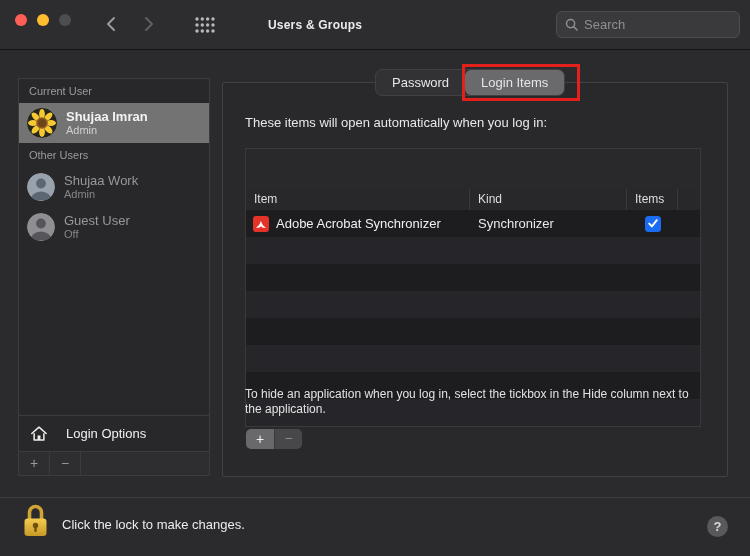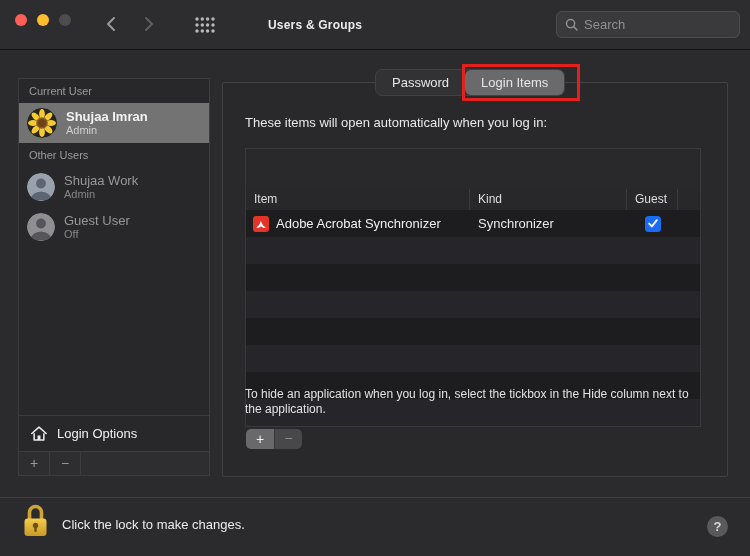--- a/index.html
+++ b/index.html
@@ -300,7 +300,7 @@
     <div class="thead">
       <span class="th c-item">Item</span>
       <span class="th c-kind">Kind</span>
-      <span class="th c-hide">Guest</span>
+      <span class="th c-hide">Items</span>
       <span class="th c-fill"></span>
     </div>
     <div class="tbody">

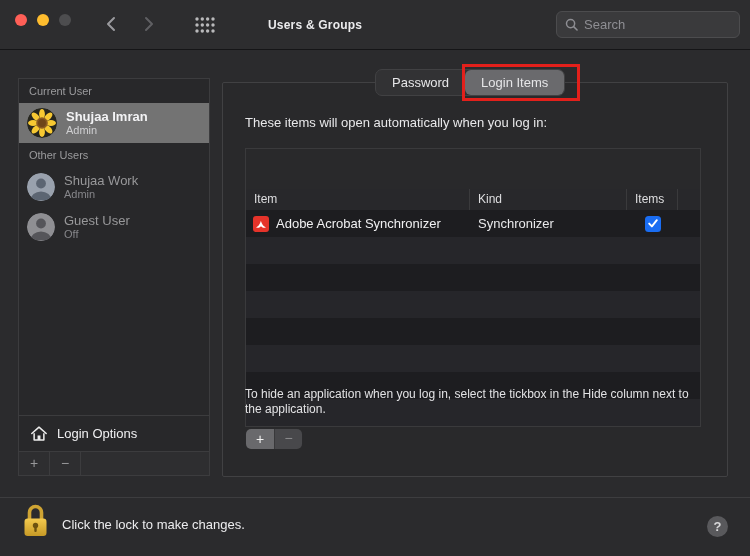--- a/index.html
+++ b/index.html
@@ -62,7 +62,7 @@
   .user-row.dim .u-role { color:#86868a; }
   .login-options {
     margin-top:auto; height:36px; border-top:1px solid #3c3c3e;
-    display:flex; align-items:center; gap:9px; padding:0 11px;
+    display:flex; align-items:center; gap:18px; padding:0 11px;
     font-size:13px; color:#f0f0f2;
   }
   .sidebar-strip {

